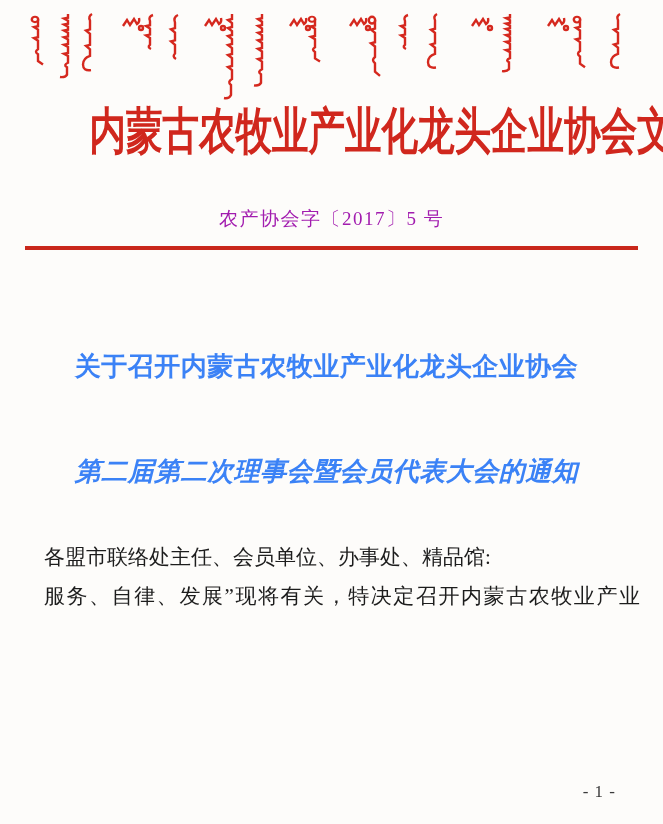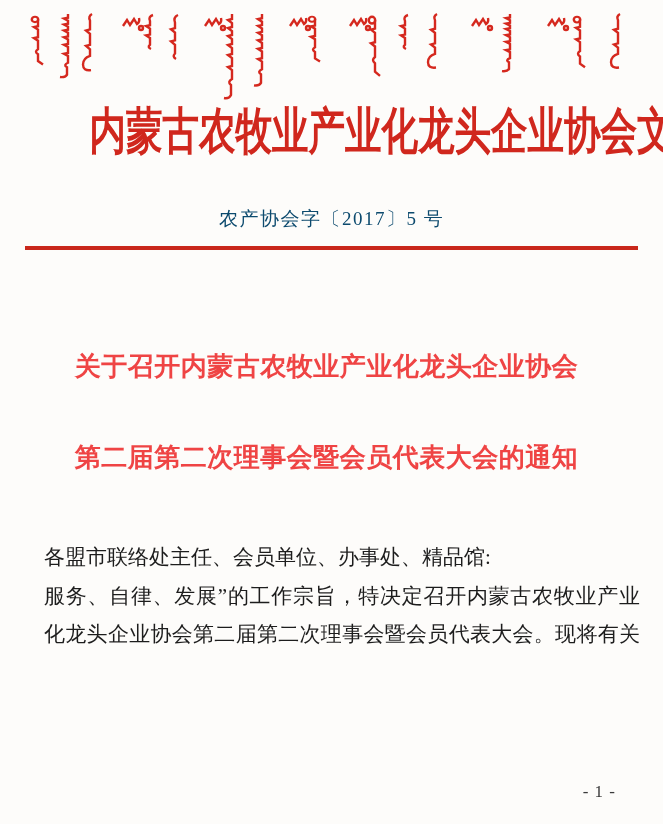--- a/index.html
+++ b/index.html
@@ -23,7 +23,7 @@
   }
   #doc-number{
     position:absolute;top:206px;left:0;width:663px;
-    text-align:center;font-size:19px;letter-spacing:1.5px;color:#0c4a6e;
+    text-align:center;font-size:19px;letter-spacing:1.5px;color:#a21caf;
   }
   #red-rule{
     position:absolute;top:246px;left:25px;width:613px;height:4px;

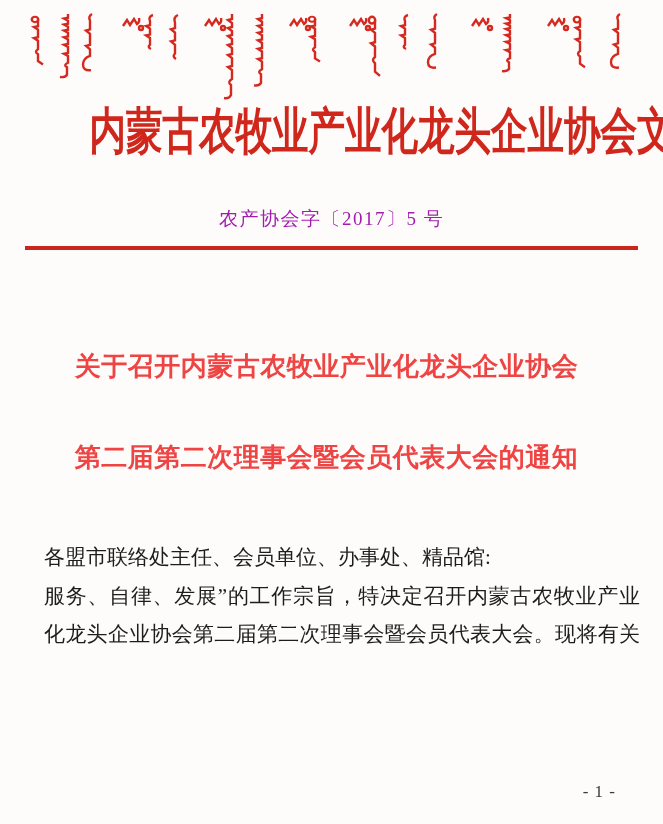--- a/index.html
+++ b/index.html
@@ -31,7 +31,7 @@
   }
   .notice-title{
     position:absolute;left:0;width:653px;text-align:center;
-    font-size:26px;font-weight:bold;color:#ef4444;letter-spacing:0.5px;
+    font-size:26px;font-weight:bold;color:#3b82f6;letter-spacing:0.5px;
   }
   #title1{top:349px;}
   #title2{top:440px;}

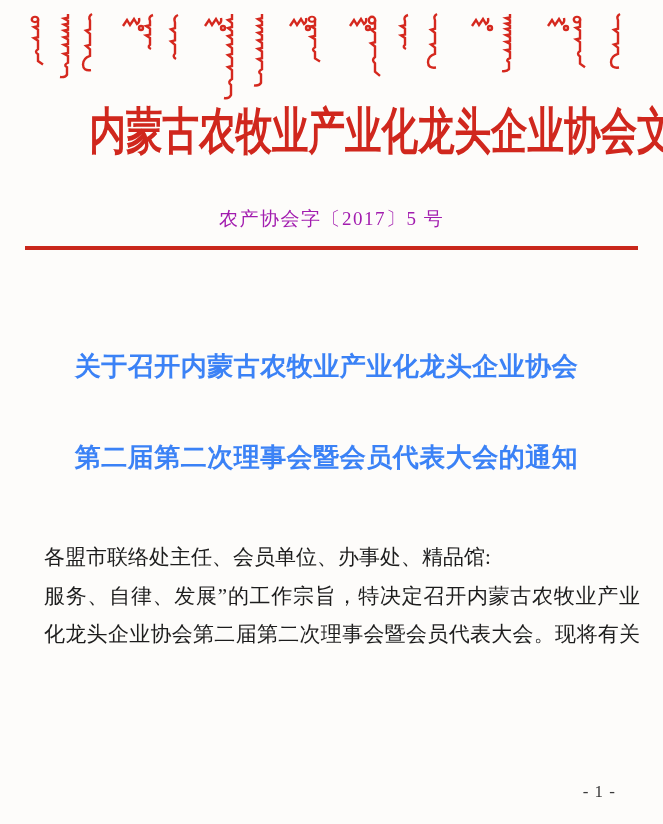--- a/index.html
+++ b/index.html
@@ -34,7 +34,7 @@
     font-size:26px;font-weight:bold;color:#3b82f6;letter-spacing:0.5px;
   }
   #title1{top:349px;}
-  #title2{top:440px;}
+  #title2{top:454px;font-style:italic;}
   #body{
     position:absolute;top:538px;left:44px;width:596px;
     font-size:21px;line-height:38.5px;color:#1d1d1d;

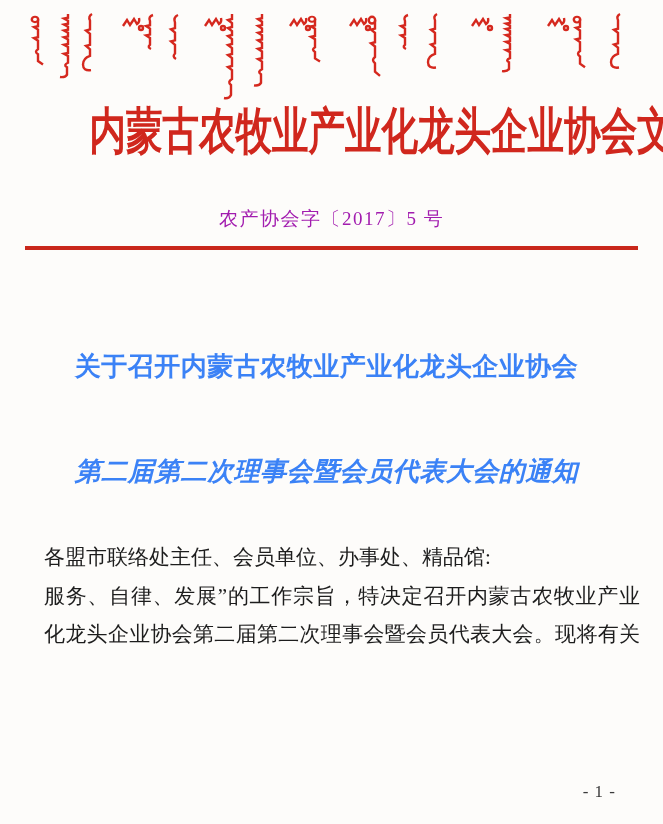--- a/index.html
+++ b/index.html
@@ -107,7 +107,7 @@
 
   <div id="body">
     <div class="line">各盟市联络处主任、会员单位、办事处、精品馆:</div>
-    <div class="line fill">服务、自律、发展”的工作宗旨，特决定召开内蒙古农牧业产业</div>
+    <div class="line fill">服务、自律、发展”现将有关，特决定召开内蒙古农牧业产业</div>
     <div class="line fill">化龙头企业协会第二届第二次理事会暨会员代表大会。现将有关</div>
   </div>
 

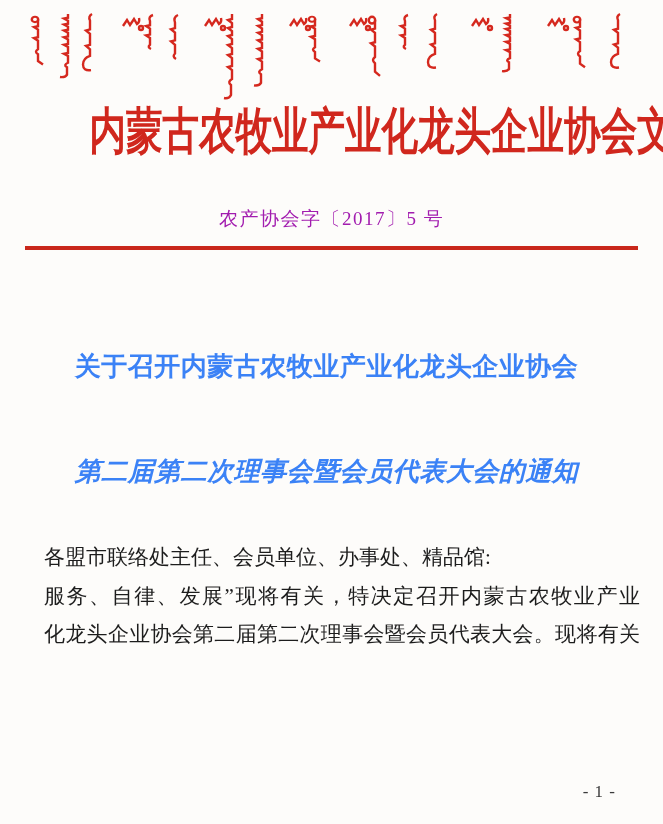--- a/index.html
+++ b/index.html
@@ -108,7 +108,6 @@
   <div id="body">
     <div class="line">各盟市联络处主任、会员单位、办事处、精品馆:</div>
     <div class="line fill">服务、自律、发展”现将有关，特决定召开内蒙古农牧业产业</div>
-    <div class="line fill">化龙头企业协会第二届第二次理事会暨会员代表大会。现将有关</div>
   </div>
 
   <div id="page-number">- 1 -</div>

